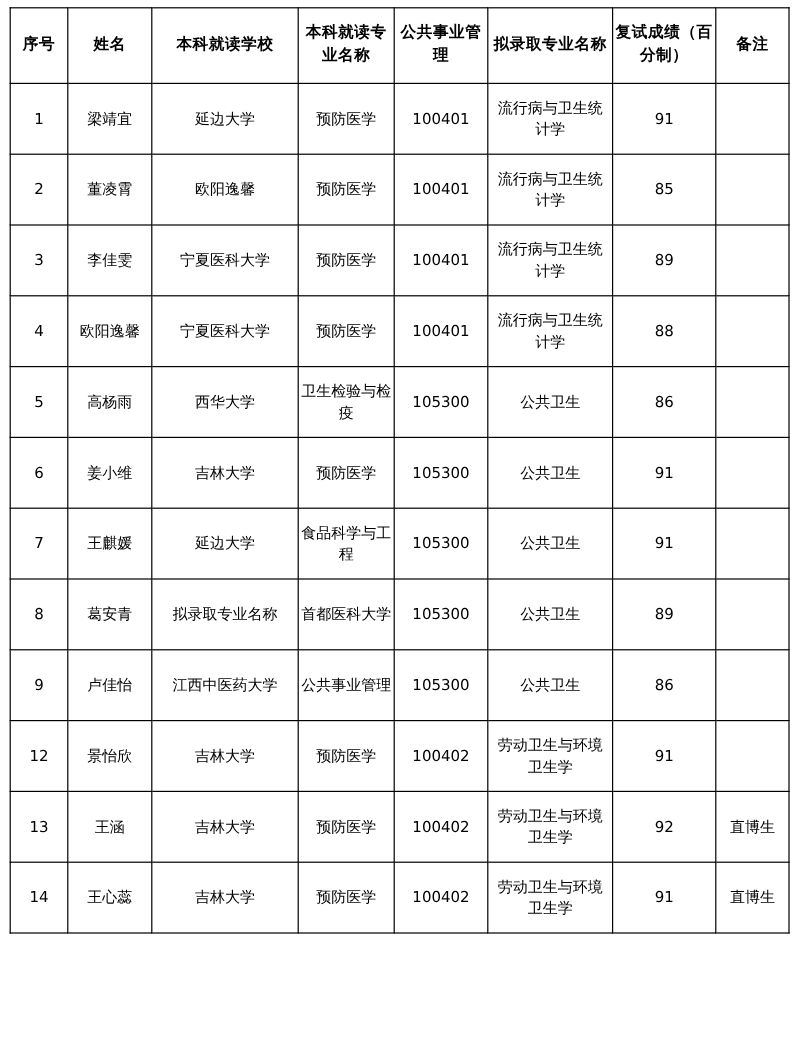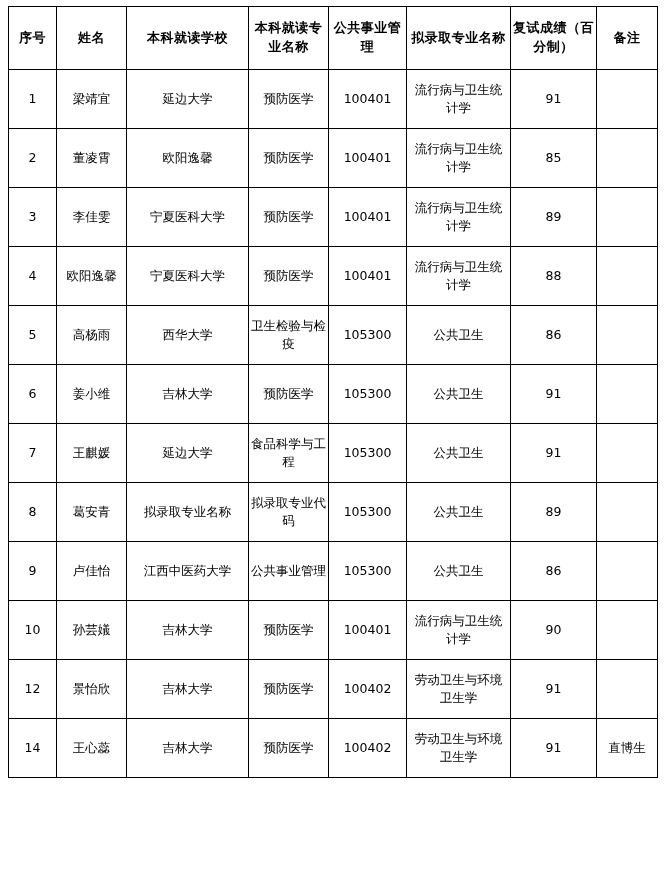--- a/index.html
+++ b/index.html
@@ -162,7 +162,7 @@
           <td class="idx">8</td>
           <td>葛安青</td>
           <td>拟录取专业名称</td>
-          <td>拟录取专业代码</td>
+          <td>首都医科大学</td>
           <td class="code">105300</td>
           <td>公共卫生</td>
           <td class="score">89</td>

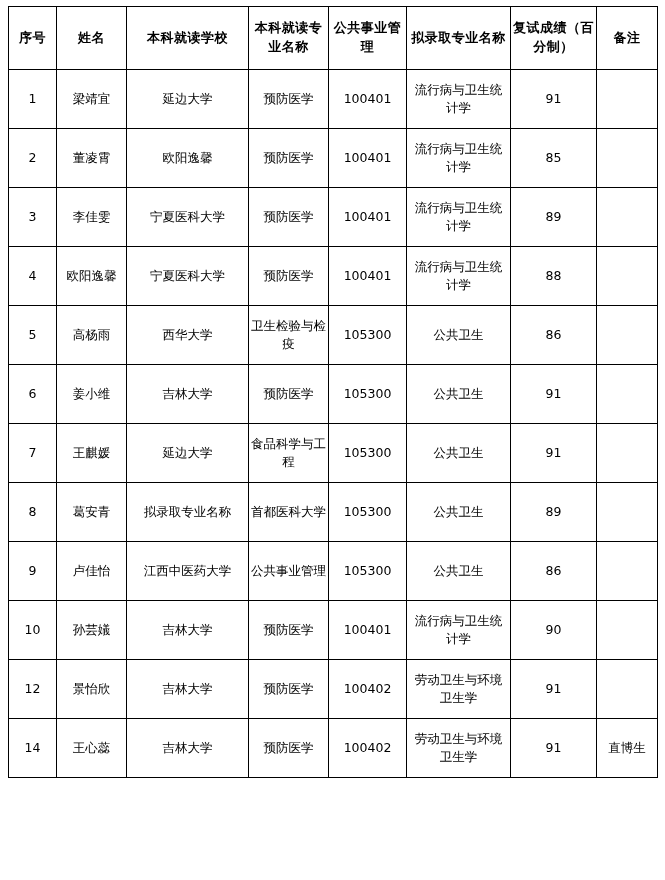--- a/index.html
+++ b/index.html
@@ -179,16 +179,6 @@
           <td></td>
         </tr>
         <tr>
-          <td class="idx">10</td>
-          <td>孙芸嬟</td>
-          <td>吉林大学</td>
-          <td>预防医学</td>
-          <td class="code">100401</td>
-          <td>流行病与卫生统计学</td>
-          <td class="score">90</td>
-          <td></td>
-        </tr>
-        <tr>
           <td class="idx">12</td>
           <td>景怡欣</td>
           <td>吉林大学</td>

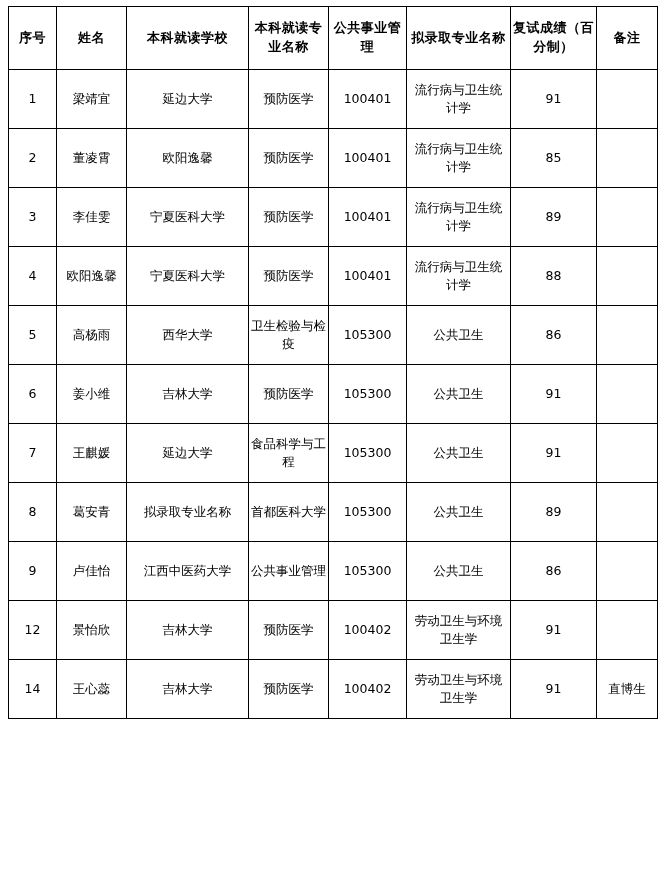--- a/index.html
+++ b/index.html
@@ -189,6 +189,16 @@
           <td></td>
         </tr>
         <tr>
+          <td class="idx">13</td>
+          <td>王涵</td>
+          <td>吉林大学</td>
+          <td>预防医学</td>
+          <td class="code">100402</td>
+          <td>劳动卫生与环境卫生学</td>
+          <td class="score">92</td>
+          <td>直博生</td>
+        </tr>
+        <tr>
           <td class="idx">14</td>
           <td>王心蕊</td>
           <td>吉林大学</td>

